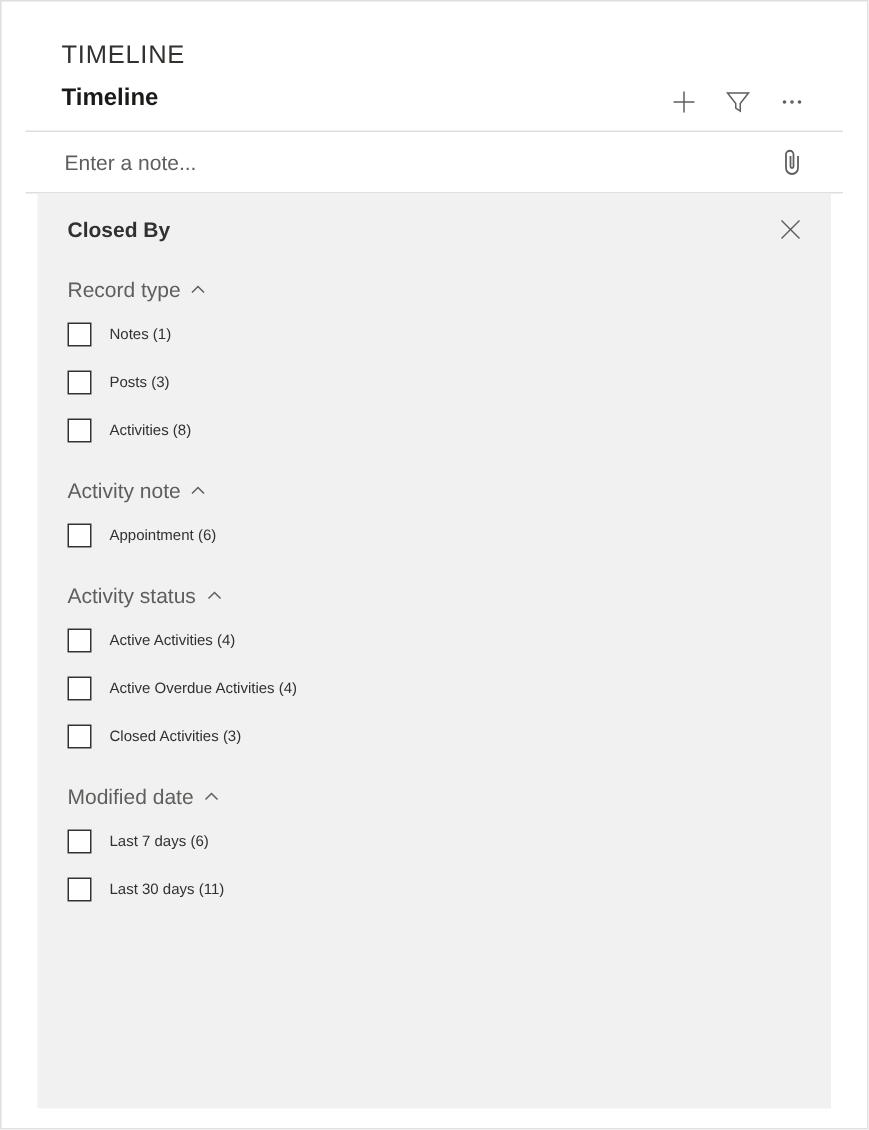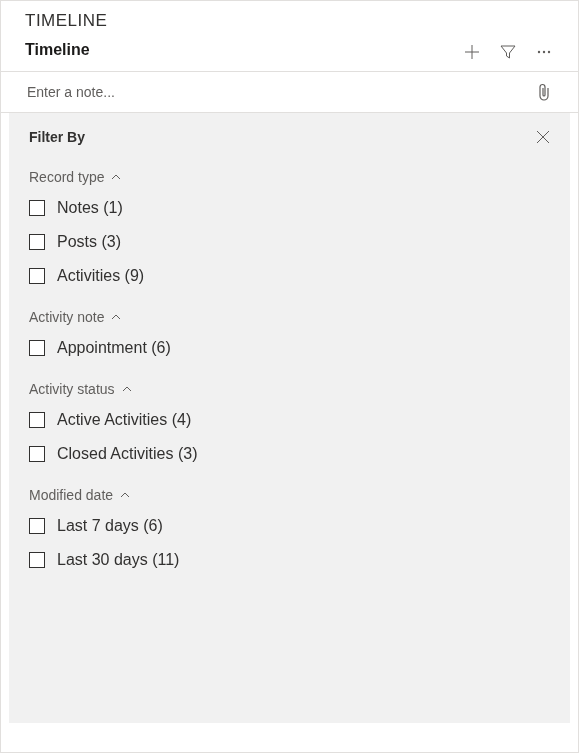--- a/index.html
+++ b/index.html
@@ -14,7 +14,7 @@
     height: 753px;
     border: 1px solid #e1dfdd;
     background: #ffffff;
-    padding: 0;
+    padding: 16px;
     overflow: hidden;
   }
   .card-header {

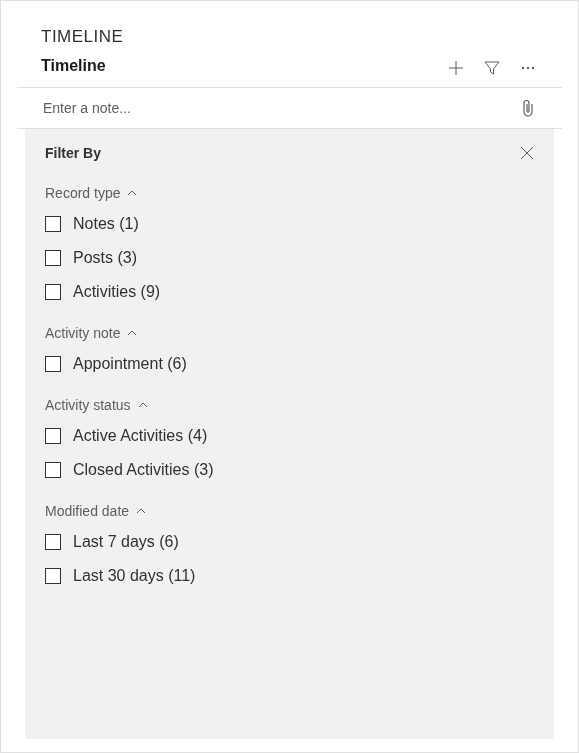--- a/index.html
+++ b/index.html
@@ -171,7 +171,7 @@
 
   <div class="filter-panel">
     <div class="filter-header-row">
-      <div class="filter-title">Filter By</div>
+      <div class="filter-title">Closed By</div>
       <span class="close-btn">
         <svg width="14" height="14" viewBox="0 0 14 14" fill="none" stroke="currentColor" stroke-width="1">
           <line x1="1" y1="1" x2="13" y2="13"></line>

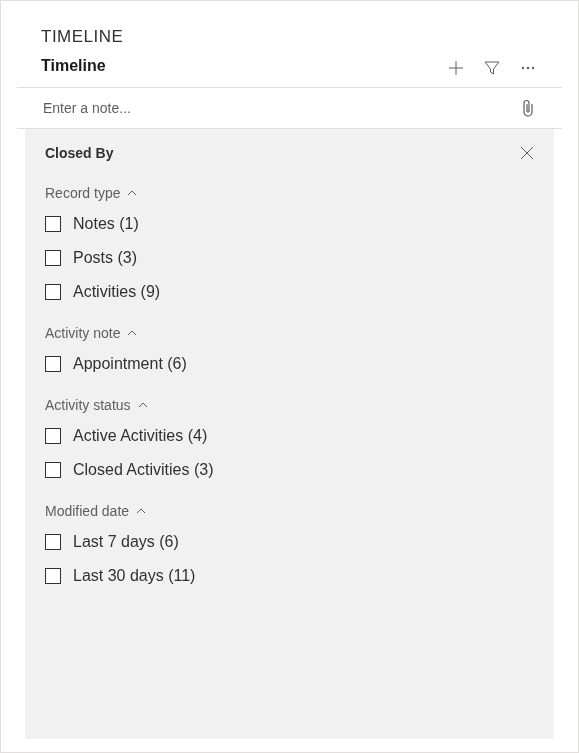--- a/index.html
+++ b/index.html
@@ -117,7 +117,7 @@
     display: flex;
     align-items: center;
     gap: 12px;
-    font-size: 16px;
+    font-size: 10px;
     color: #323130;
     cursor: pointer;
   }

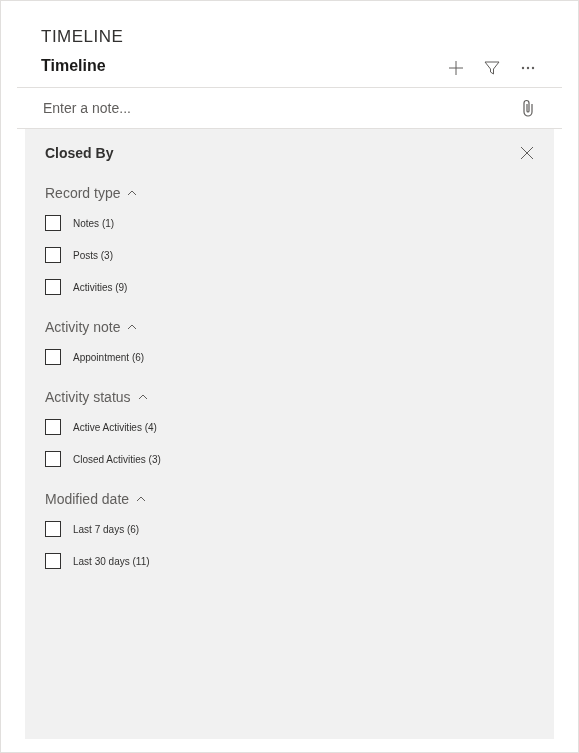--- a/index.html
+++ b/index.html
@@ -201,7 +201,7 @@
             </label>
             <label class="option">
               <span class="checkbox"></span>
-              <span>Activities (9)</span>
+              <span>Activities (8)</span>
             </label>
           </div>
         </div>

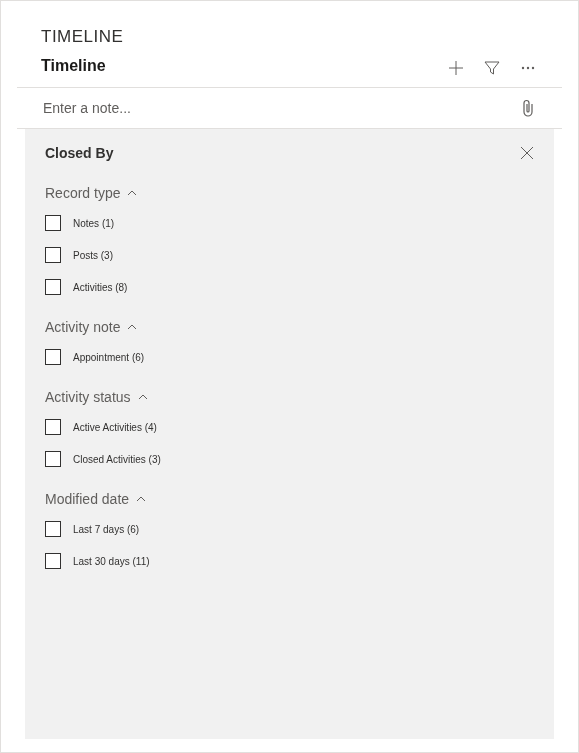--- a/index.html
+++ b/index.html
@@ -237,6 +237,10 @@
             </label>
             <label class="option">
               <span class="checkbox"></span>
+              <span>Active Overdue Activities (4)</span>
+            </label>
+            <label class="option">
+              <span class="checkbox"></span>
               <span>Closed Activities (3)</span>
             </label>
           </div>

